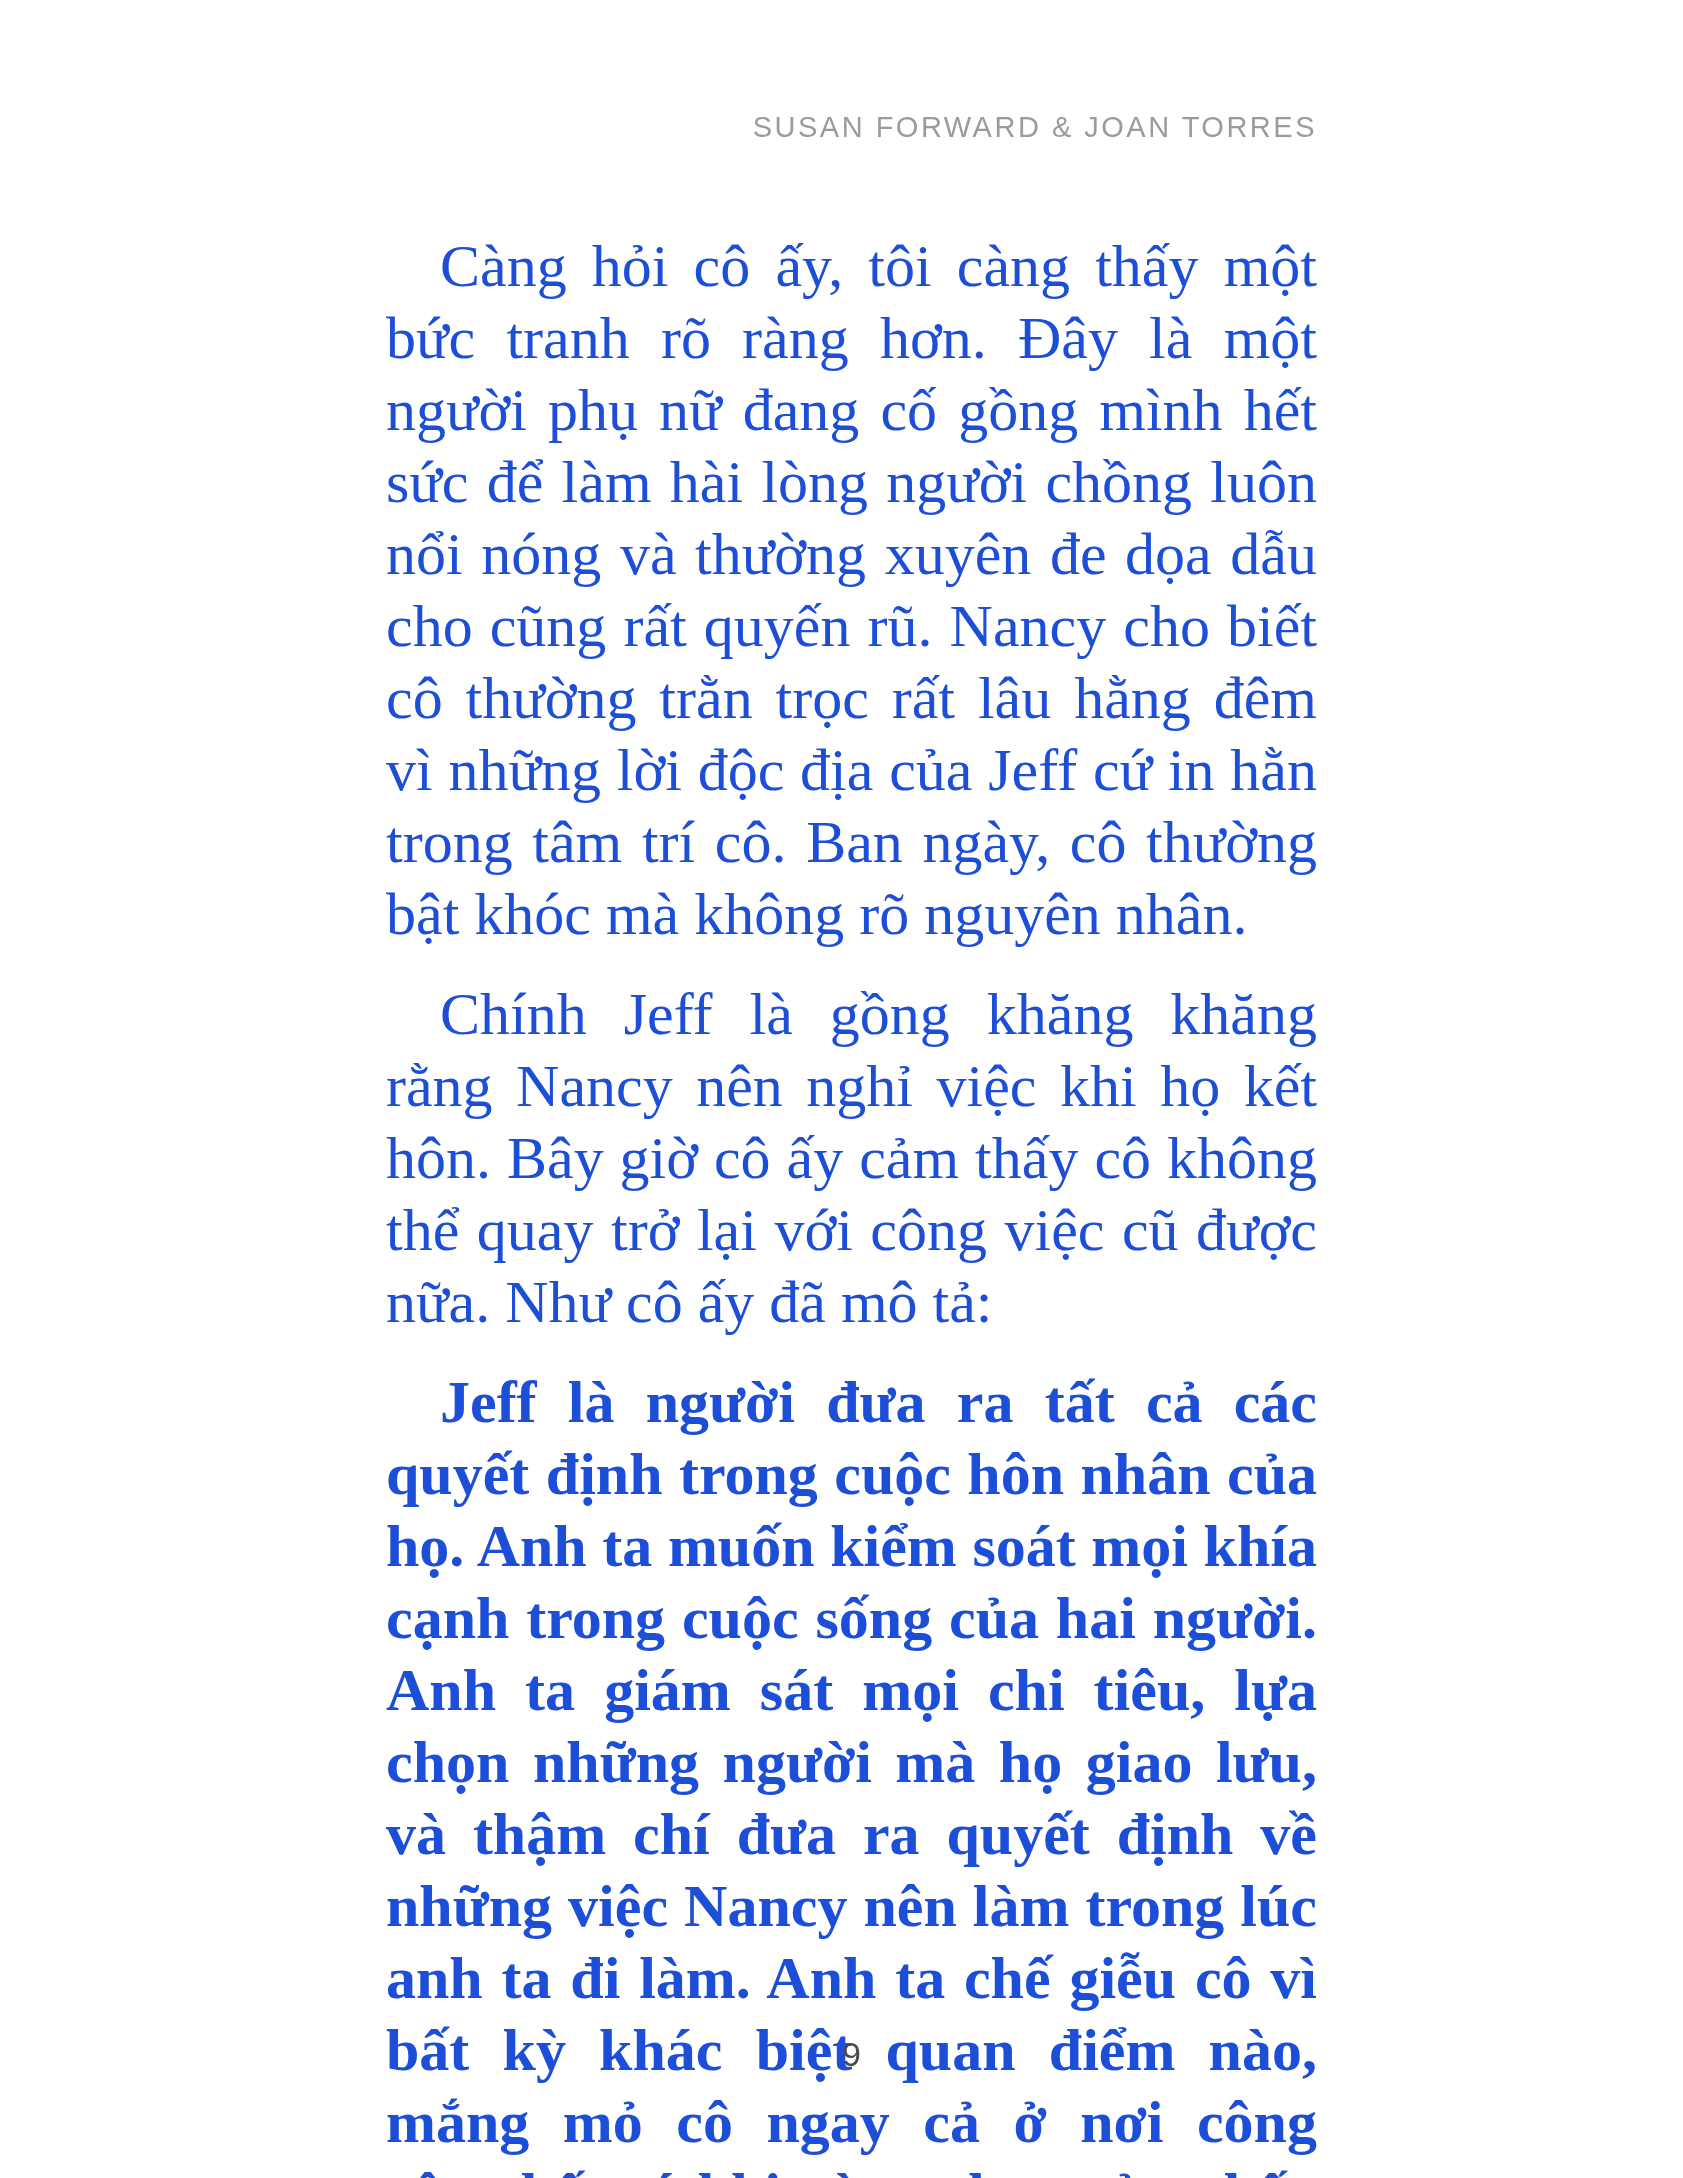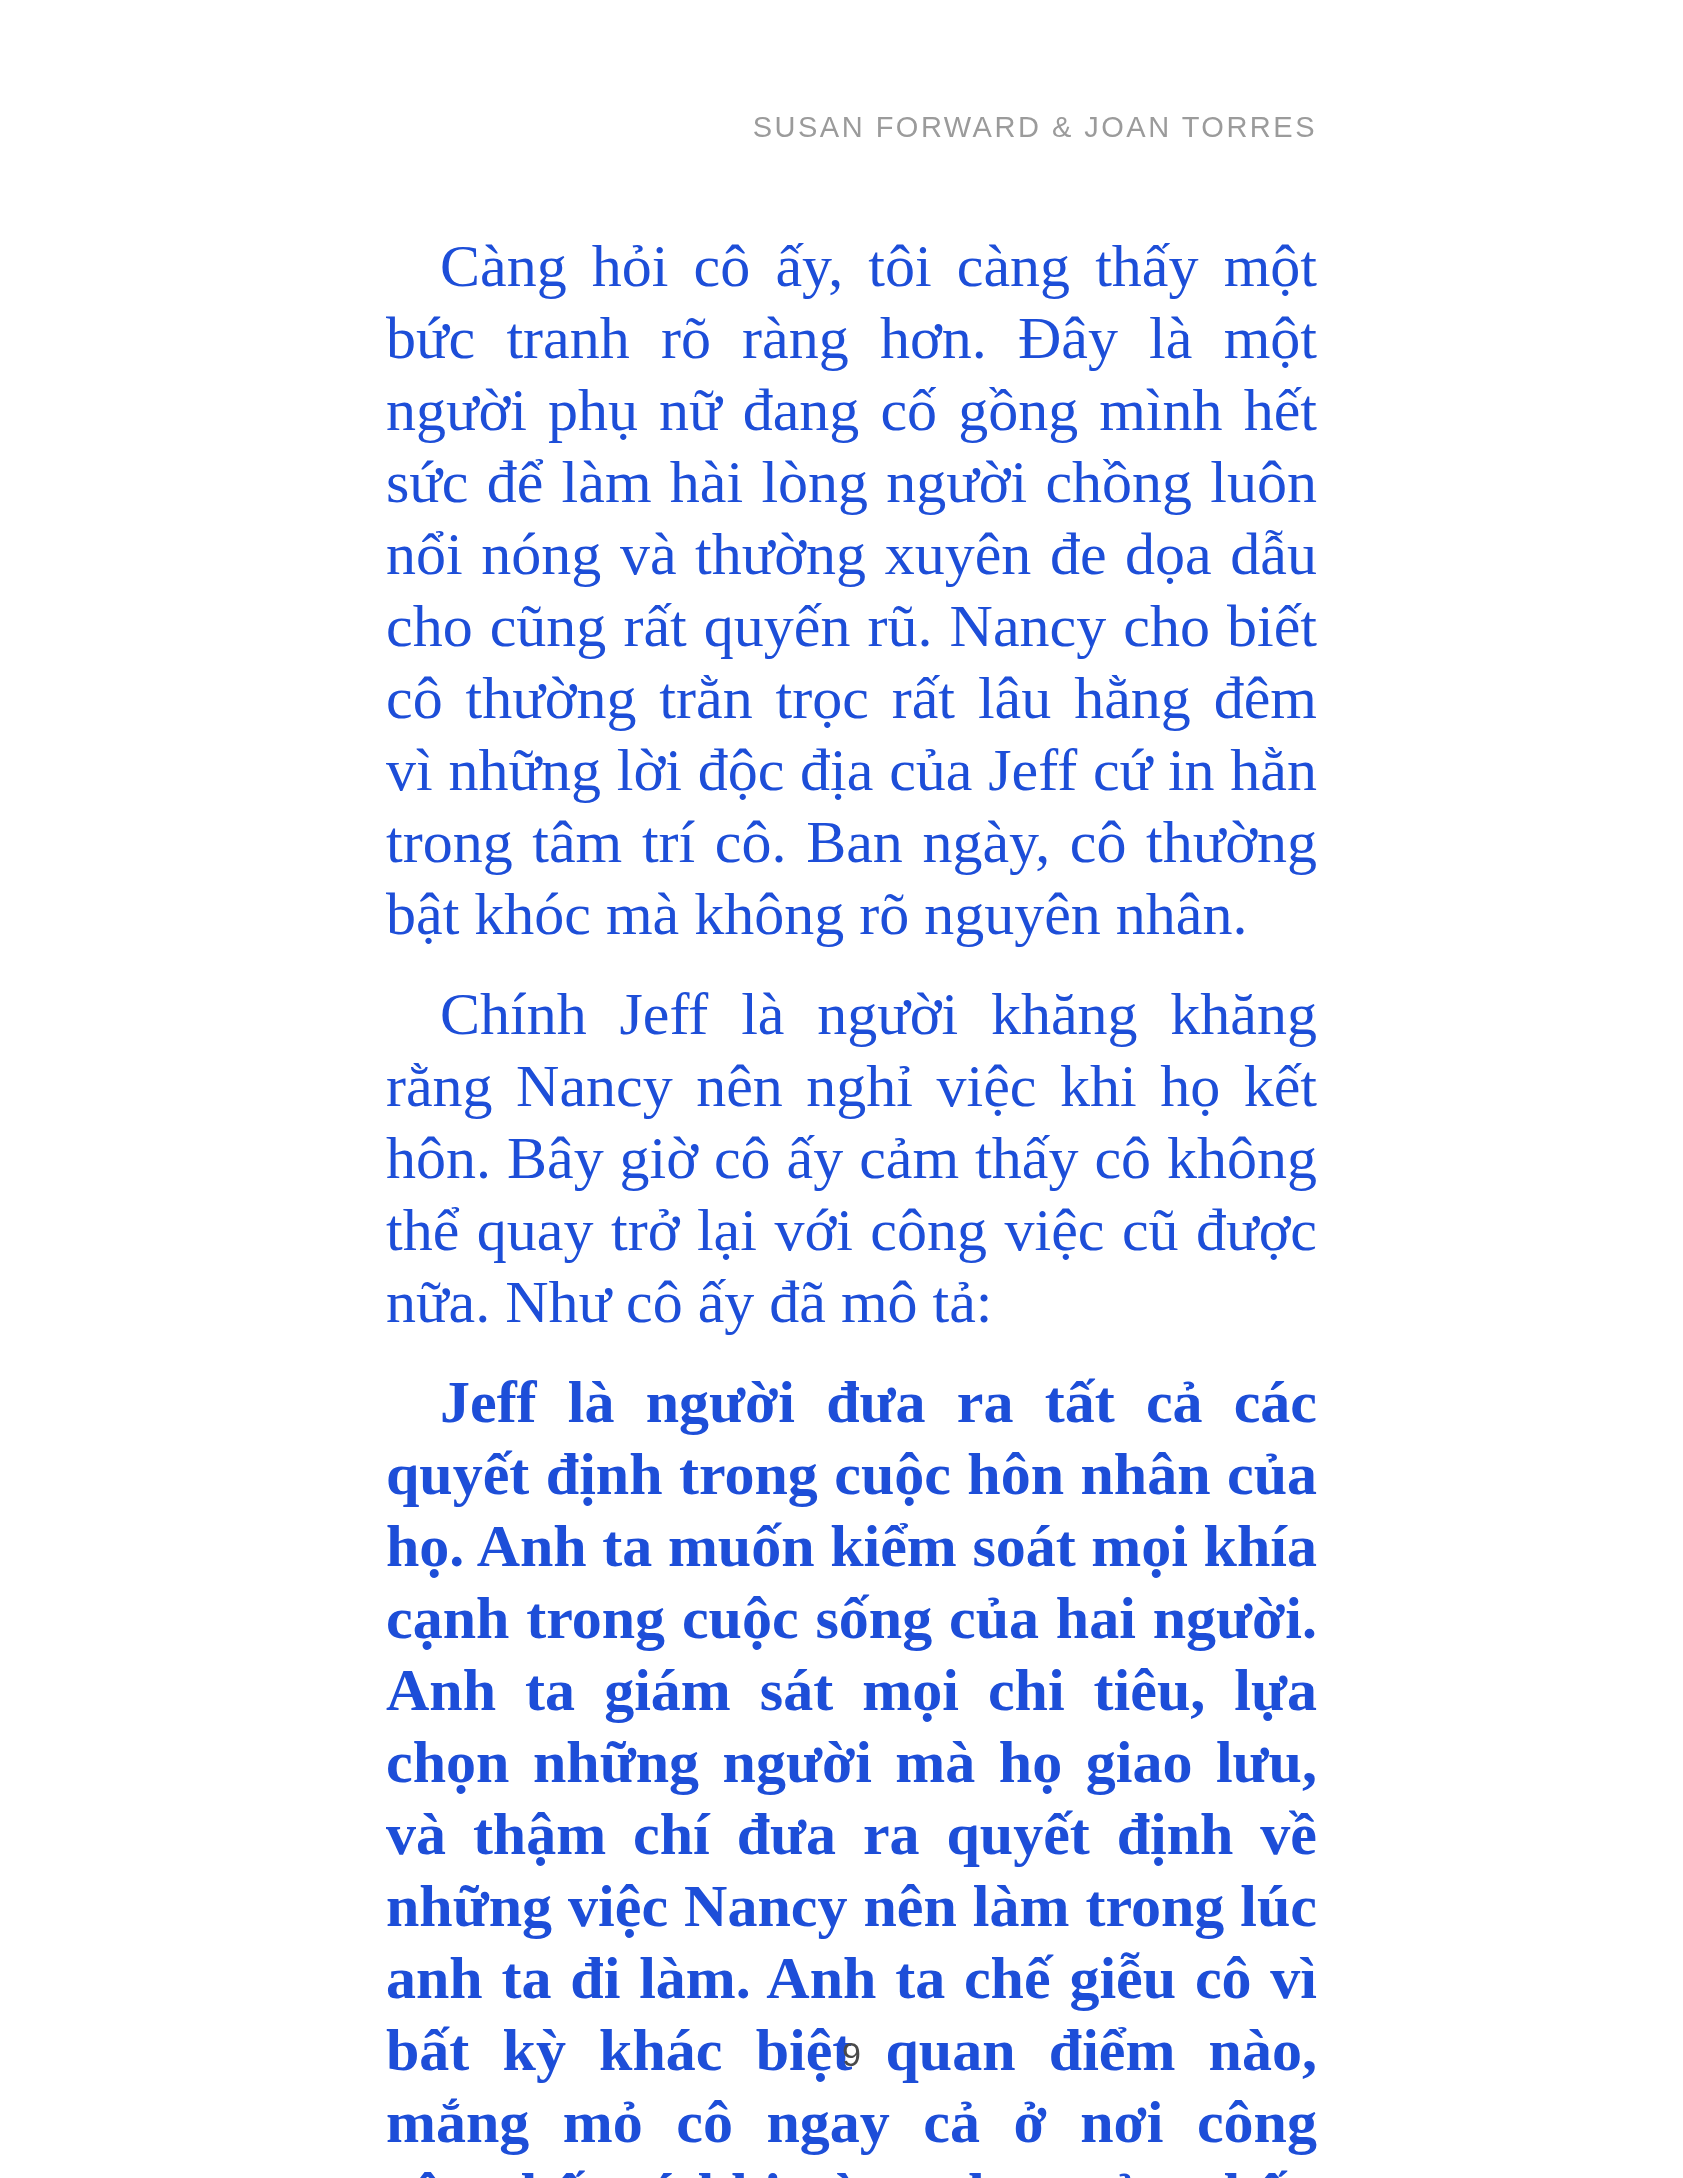--- a/index.html
+++ b/index.html
@@ -65,7 +65,7 @@
 
   <div class="content">
     <p>Càng hỏi cô ấy, tôi càng thấy một bức tranh rõ ràng hơn. Đây là một người phụ nữ đang cố gồng mình hết sức để làm hài lòng người chồng luôn nổi nóng và thường xuyên đe dọa dẫu cho cũng rất quyến rũ. Nancy cho biết cô thường trằn trọc rất lâu hằng đêm vì những lời độc địa của Jeff cứ in hằn trong tâm trí cô. Ban ngày, cô thường bật khóc mà không rõ nguyên nhân.</p>
-    <p>Chính Jeff là người khăng khăng rằng Nancy nên nghỉ việc khi họ kết hôn. Bây giờ cô ấy cảm thấy cô không thể quay trở lại với công việc cũ được nữa. Như cô ấy đã mô tả:</p>
+    <p>Chính Jeff là gồng khăng khăng rằng Nancy nên nghỉ việc khi họ kết hôn. Bây giờ cô ấy cảm thấy cô không thể quay trở lại với công việc cũ được nữa. Như cô ấy đã mô tả:</p>
     <p>Jeff là người đưa ra tất cả các quyết định trong cuộc hôn nhân của họ. Anh ta muốn kiểm soát mọi khía cạnh trong cuộc sống của hai người. Anh ta giám sát mọi chi tiêu, lựa chọn những người mà họ giao lưu, và thậm chí đưa ra quyết định về những việc Nancy nên làm trong lúc anh ta đi làm. Anh ta chế giễu cô vì bất kỳ khác biệt quan điểm nào, mắng mỏ cô ngay cả ở nơi công cộng bất cứ khi nào anh ta cảm thấy không hài lòng. Bất kỳ sự chệch hướng nào của cô khỏi lộ trình mà anh ta đã đặt ra cho họ đều dẫn đến những cảnh tượng ồn ào.</p>
   </div>
 

